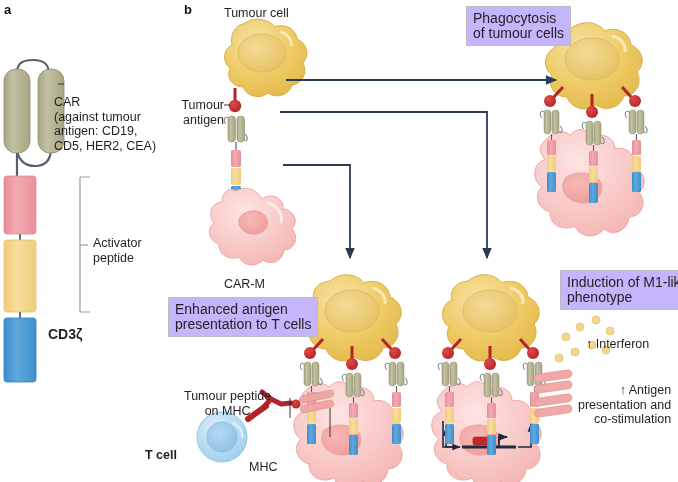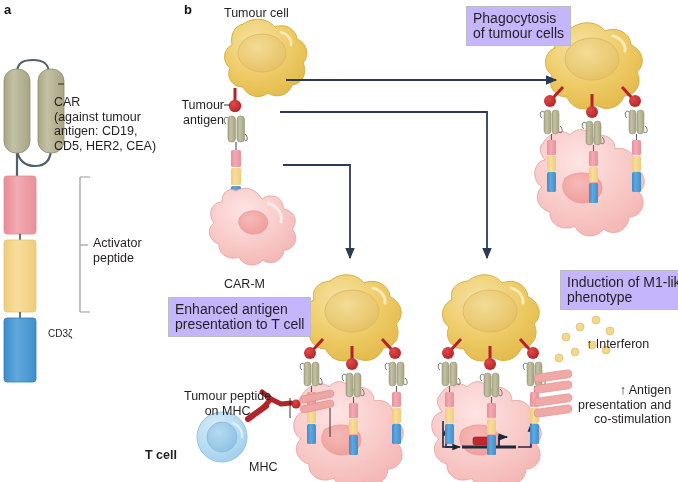--- a/index.html
+++ b/index.html
@@ -404,7 +404,7 @@
 <div class="boxed" style="left:466px;top:6px;">Phagocytosis
 of tumour cells</div>
 <div class="boxed" style="left:168px;top:297px;">Enhanced antigen
-presentation to T cell</div>
+presentation to T cells</div>
 <div class="boxed" style="left:560px;top:270px;">Induction of M1-like
 phenotype</div>
 

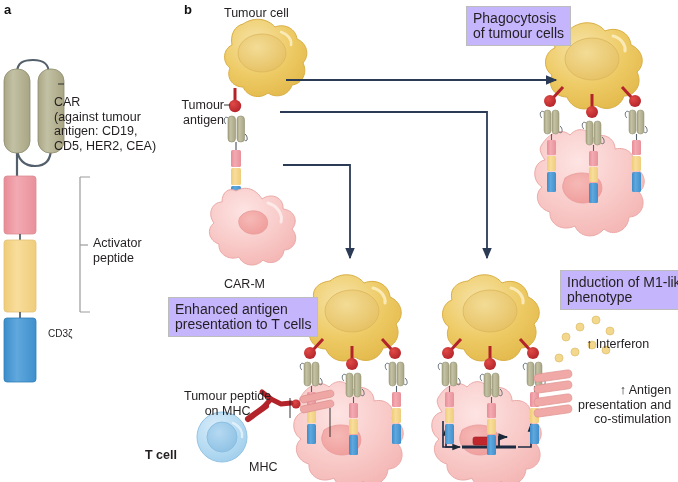--- a/index.html
+++ b/index.html
@@ -389,7 +389,7 @@
 CD5, HER2, CEA)</div>
 <div class="lbl" style="left:93px;top:236px;">Activator
 peptide</div>
-<div class="lbl" style="left:48px;top:327px;font-size:10px;">CD3ζ</div>
+<div class="lbl" style="left:48px;top:327px;font-size:14px;font-weight:bold;">CD3ζ</div>
 
 <div class="lbl" style="left:224px;top:6px;">Tumour cell</div>
 <div class="lbl" style="left:166px;top:98px;text-align:right;width:58px;">Tumour

